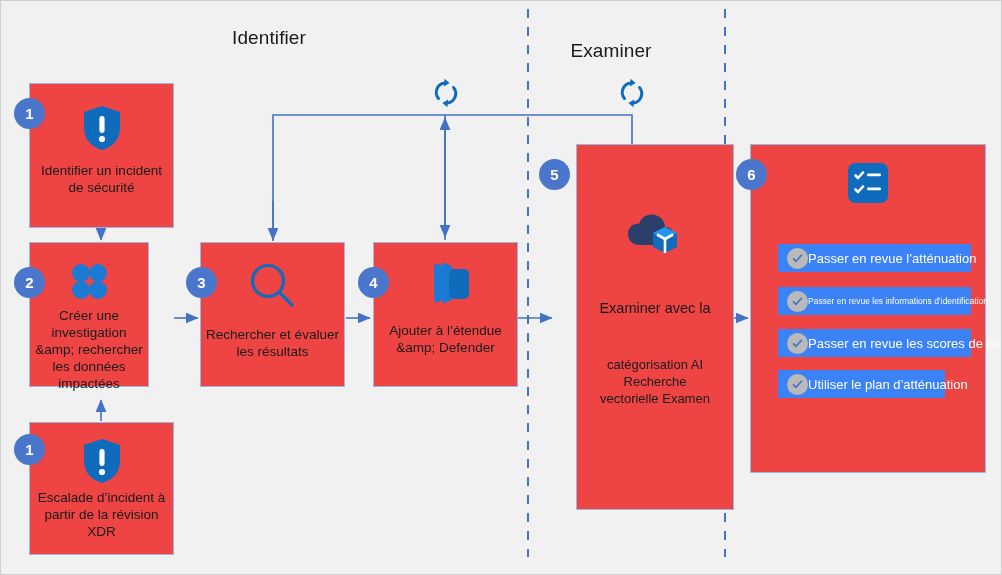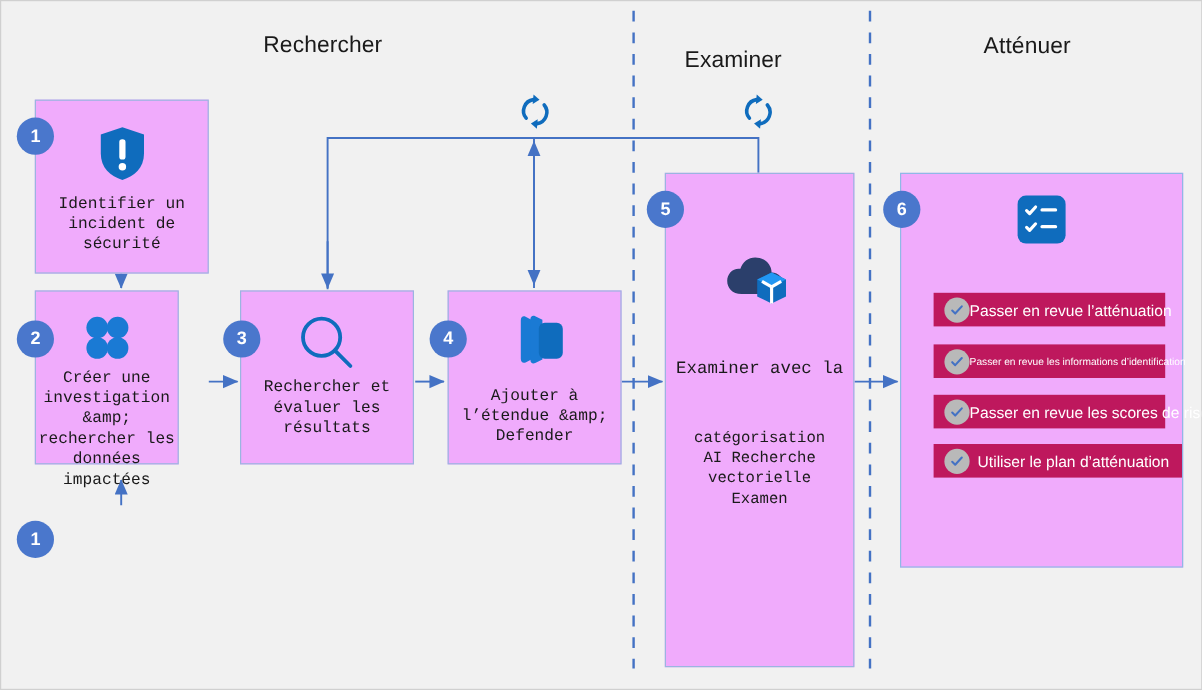--- a/index.html
+++ b/index.html
@@ -137,7 +137,7 @@
     <path d="M631,143 L631,114 L444,114" stroke="#4472c4" stroke-width="1.6" fill="none"></path>
   </svg>
 
-  <div class="lane-title" style="left:168px;top:26px;width:200px;">Rechercher</div>
+  <div class="lane-title" style="left:168px;top:26px;width:200px;">Identifier</div>
   <div class="lane-title" style="left:530px;top:27px;width:160px;margin-top:12px;">Examiner</div>
   <div class="lane-title" style="left:775px;top:27px;width:160px;">Atténuer</div>
 

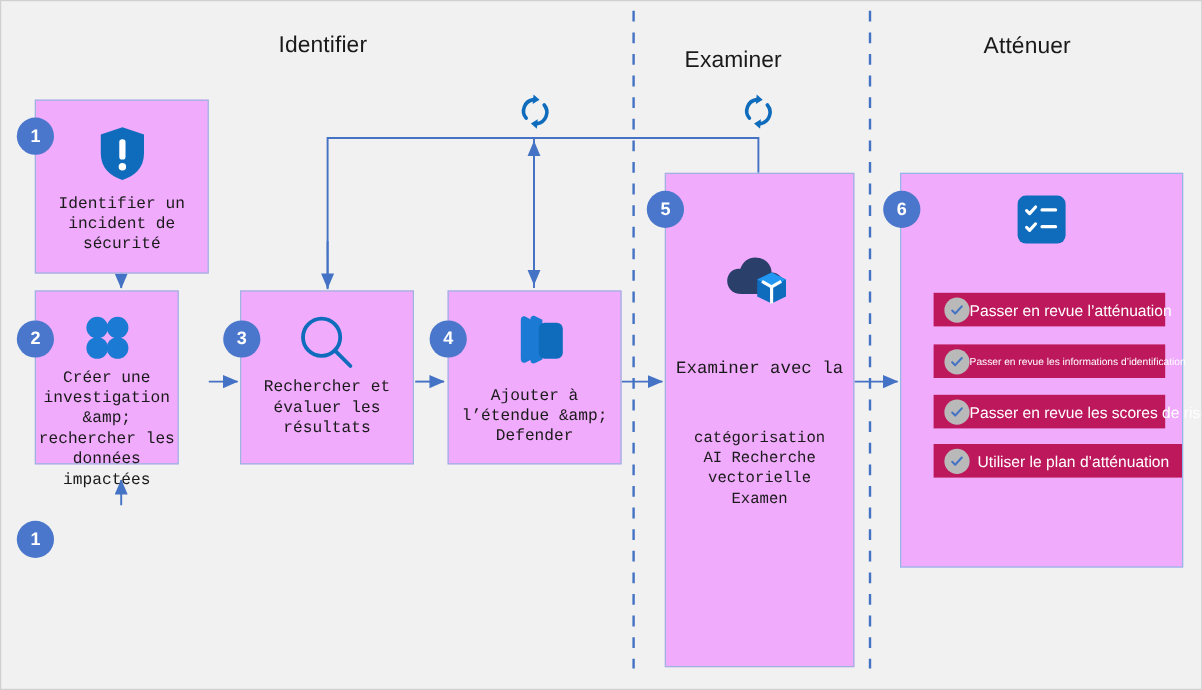--- a/index.html
+++ b/index.html
@@ -139,7 +139,6 @@
 
   <div class="lane-title" style="left:168px;top:26px;width:200px;">Identifier</div>
   <div class="lane-title" style="left:530px;top:27px;width:160px;margin-top:12px;">Examiner</div>
-  <div class="lane-title" style="left:775px;top:27px;width:160px;">Atténuer</div>
 
   <div style="position:absolute;left:429px;top:76px;width:32px;height:32px;">
     <svg width="32" height="32" viewBox="0 0 32 32">

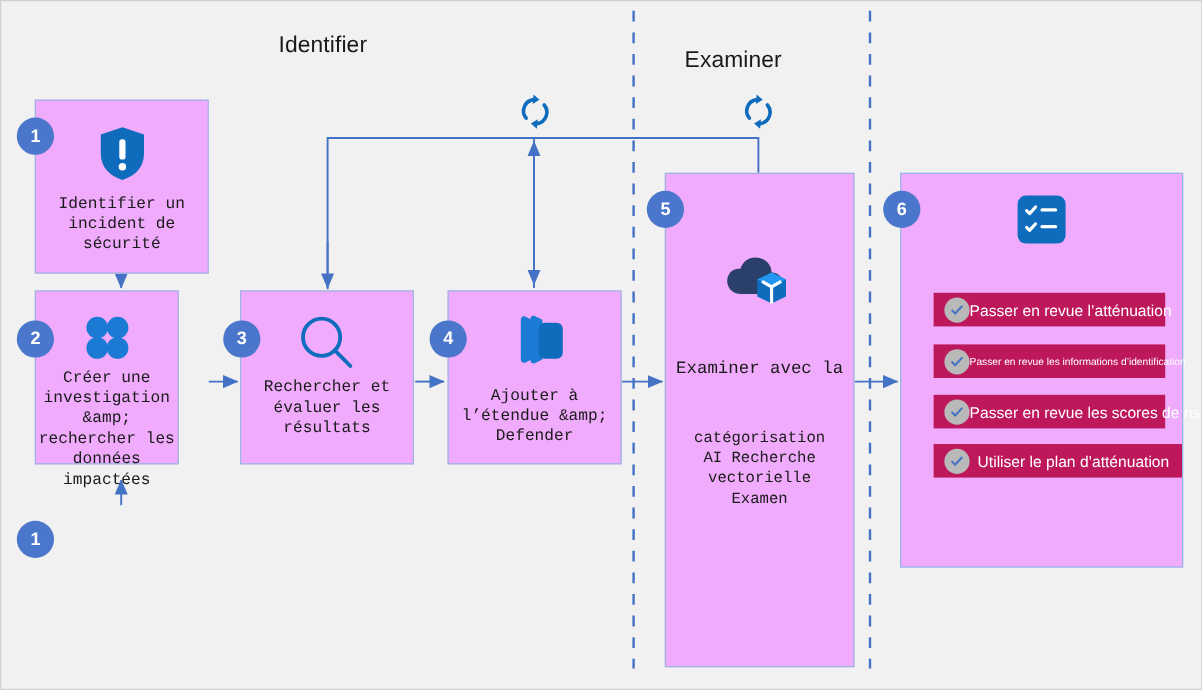--- a/index.html
+++ b/index.html
@@ -30,10 +30,9 @@
 
   .node{
     position:absolute;
-    background:#f0abfc;
+    background:#ef4444;
     border:1px solid #9bb5e0;
     box-sizing:border-box;
-    font-family:Liberation Mono, monospace;
   }
   .node.lightborder{border:1px solid #8fb9e6;}
 

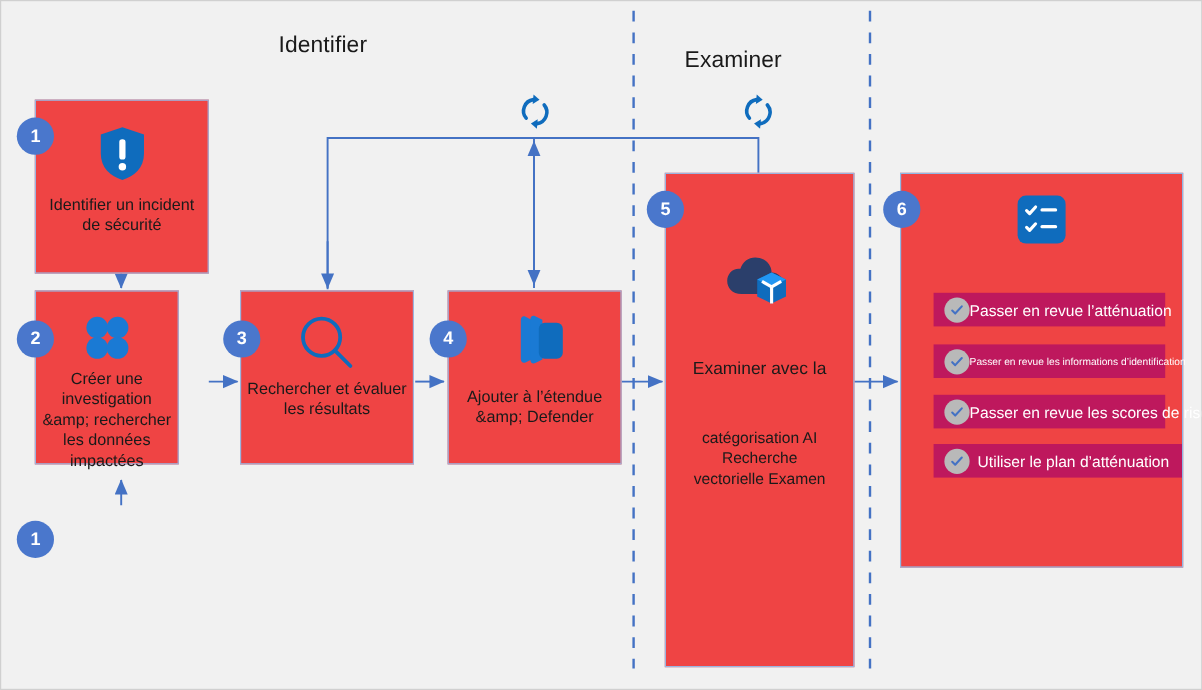--- a/index.html
+++ b/index.html
@@ -74,7 +74,7 @@
   .action-btn{
     position:absolute;
     height:28px;
-    background:#be185d;
+    background:#3b82f6;
     display:flex;align-items:center;
     box-sizing:border-box;
     overflow:visible;

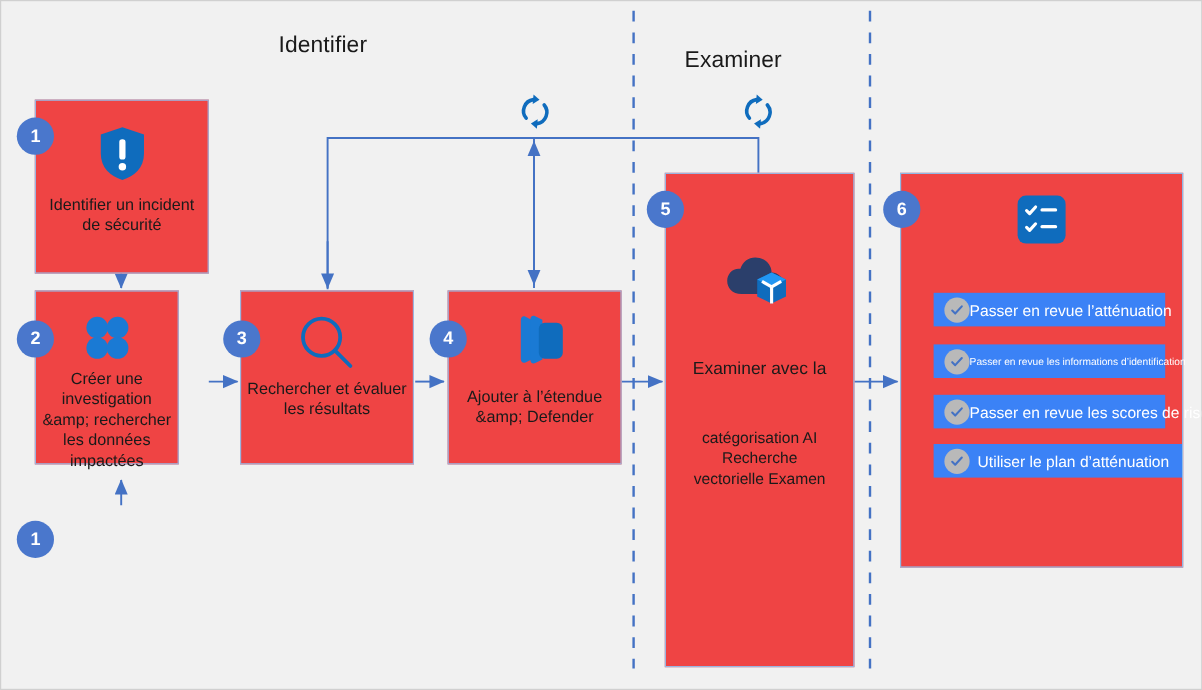--- a/index.html
+++ b/index.html
@@ -206,7 +206,7 @@
   </div>
   <div class="badge" style="left:357px;top:266px;">4</div>
 
-  <div class="node" style="left:553px;top:143px;width:158px;height:412px;">
+  <div class="node" style="left:575px;top:143px;width:158px;height:366px;">
     <div class="node-icon" style="top:58px;height:60px;">
       <svg width="62" height="56" viewBox="0 0 62 56">
         <path d="M16,40 C8,40 4,35 4,29 C4,23 9,18 15,19 C17,12 24,8 31,10

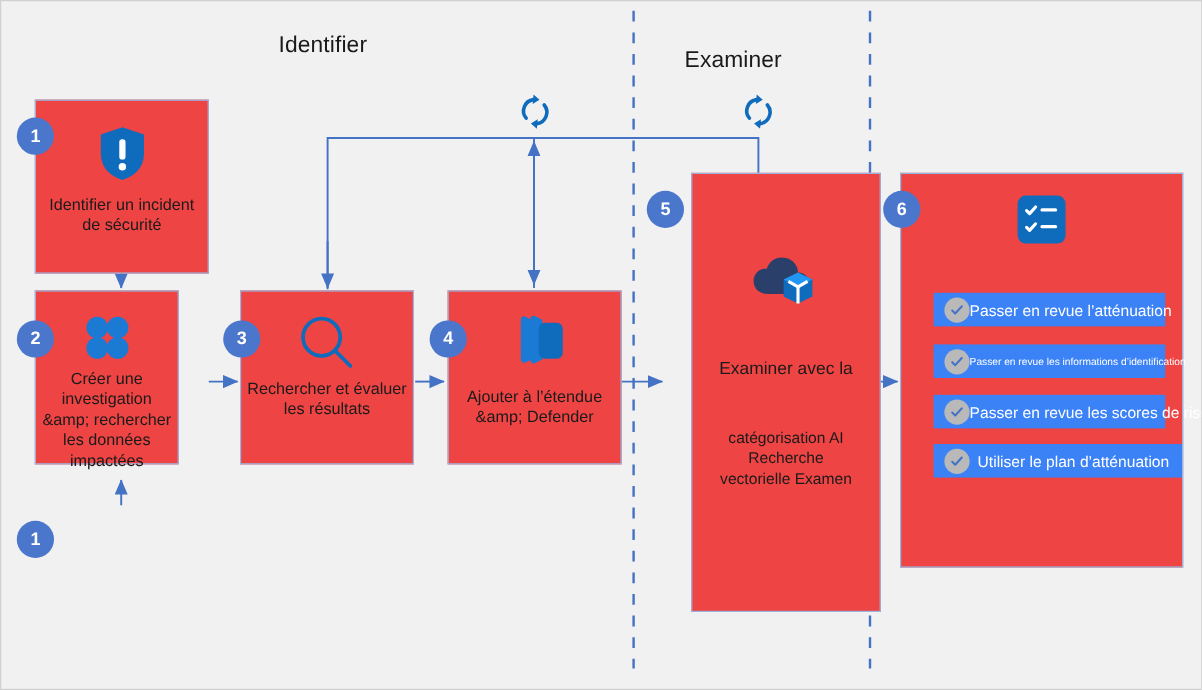--- a/index.html
+++ b/index.html
@@ -190,7 +190,7 @@
         <line x1="32" y1="32" x2="45" y2="45" stroke="#0f6cbd" stroke-width="3.2" stroke-linecap="round"></line>
       </svg>
     </div>
-    <div class="node-label" style="top:72px;">Rechercher et évaluer les résultats</div>
+    <div class="node-label" style="top:83px;">Rechercher et évaluer les résultats</div>
   </div>
   <div class="badge" style="left:185px;top:266px;">3</div>
 

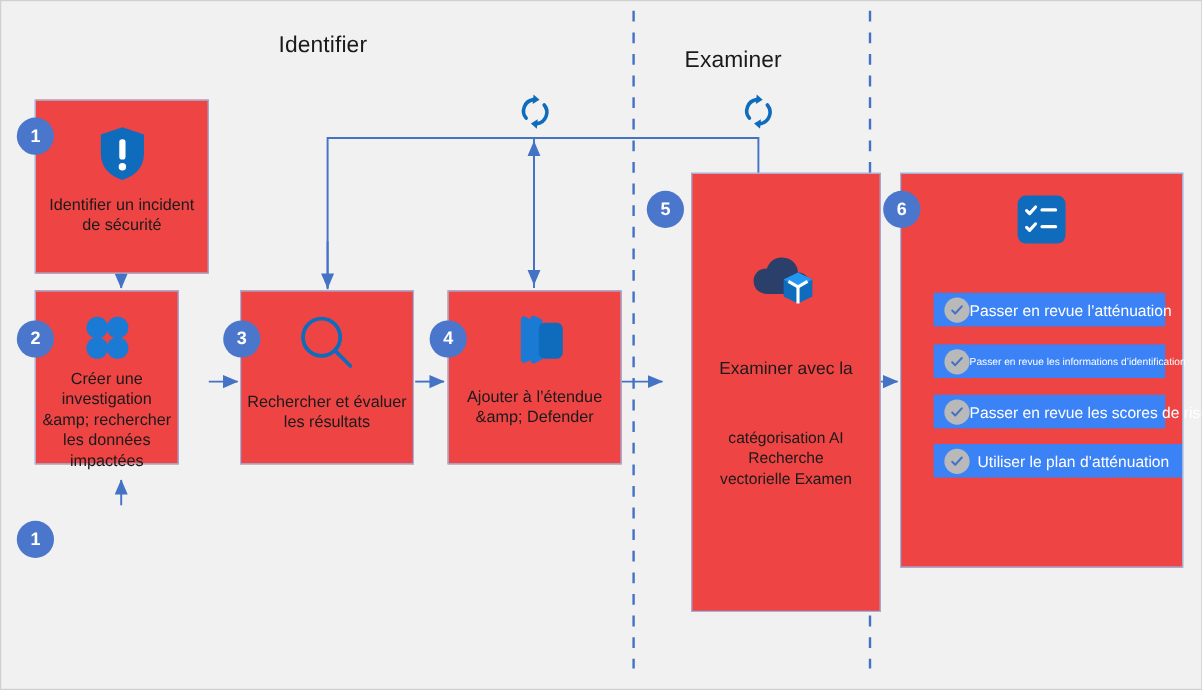--- a/index.html
+++ b/index.html
@@ -263,7 +263,7 @@
     <span class="btxt">Passer en revue les scores de risque</span>
   </div>
 
-  <div class="action-btn" style="left:777px;top:369px;width:207px;">
+  <div class="action-btn" style="left:777px;top:369px;width:167px;">
     <span class="chk">
       <svg width="13" height="13" viewBox="0 0 13 13">
         <path d="M2.5,6.8 L5,9.3 L10.5,3.3" stroke="#4472c4" stroke-width="1.7" fill="none" stroke-linecap="round" stroke-linejoin="round"></path>

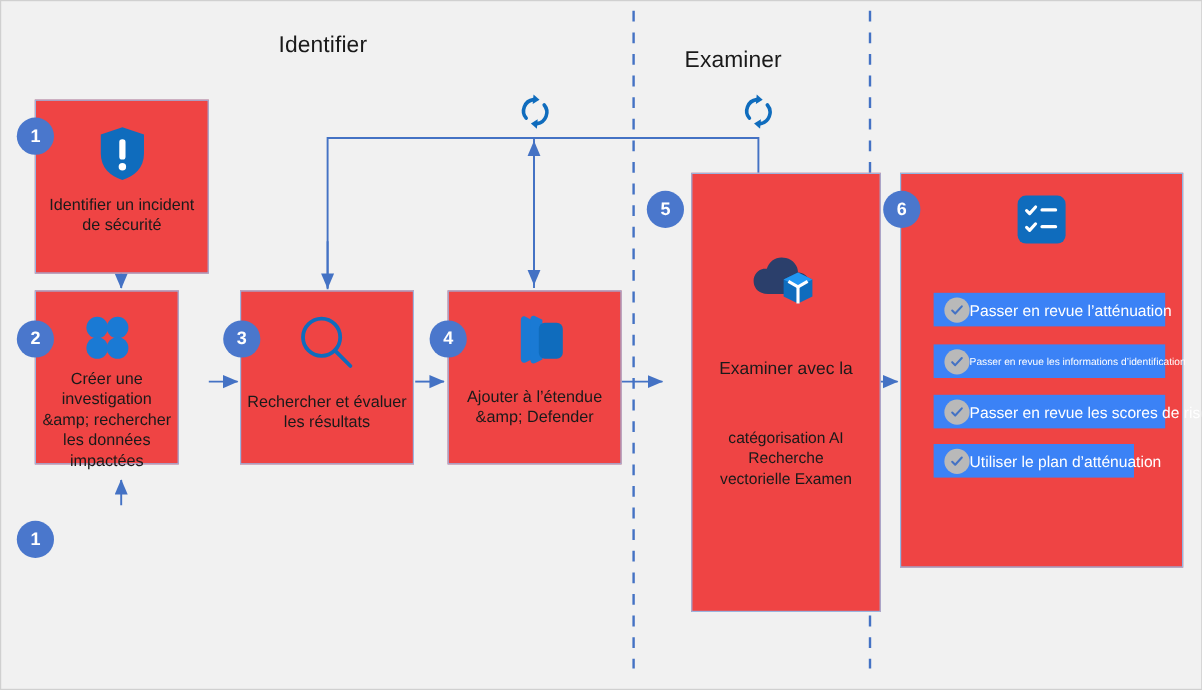--- a/index.html
+++ b/index.html
@@ -181,6 +181,16 @@
   </div>
   <div class="badge" style="left:13px;top:266px;">2</div>
 
+  <div class="node" style="left:28px;top:421px;width:145px;height:133px;">
+    <div class="node-icon" style="top:14px;height:48px;">
+      <svg width="42" height="48" viewBox="0 0 42 48">
+        <path d="M21,2 L39,8 L39,24 C39,36 31,43 21,46 C11,43 3,36 3,24 L3,8 z" fill="#0f6cbd"></path>
+        <rect x="18.4" y="12" width="5.2" height="17" rx="2.4" fill="#ffffff"></rect>
+        <circle cx="21" cy="35" r="3.1" fill="#ffffff"></circle>
+      </svg>
+    </div>
+    <div class="node-label" style="top:66px;">Escalade d’incident à partir de la révision XDR</div>
+  </div>
   <div class="badge" style="left:13px;top:433px;">1</div>
 
   <div class="node" style="left:199px;top:241px;width:145px;height:145px;">

